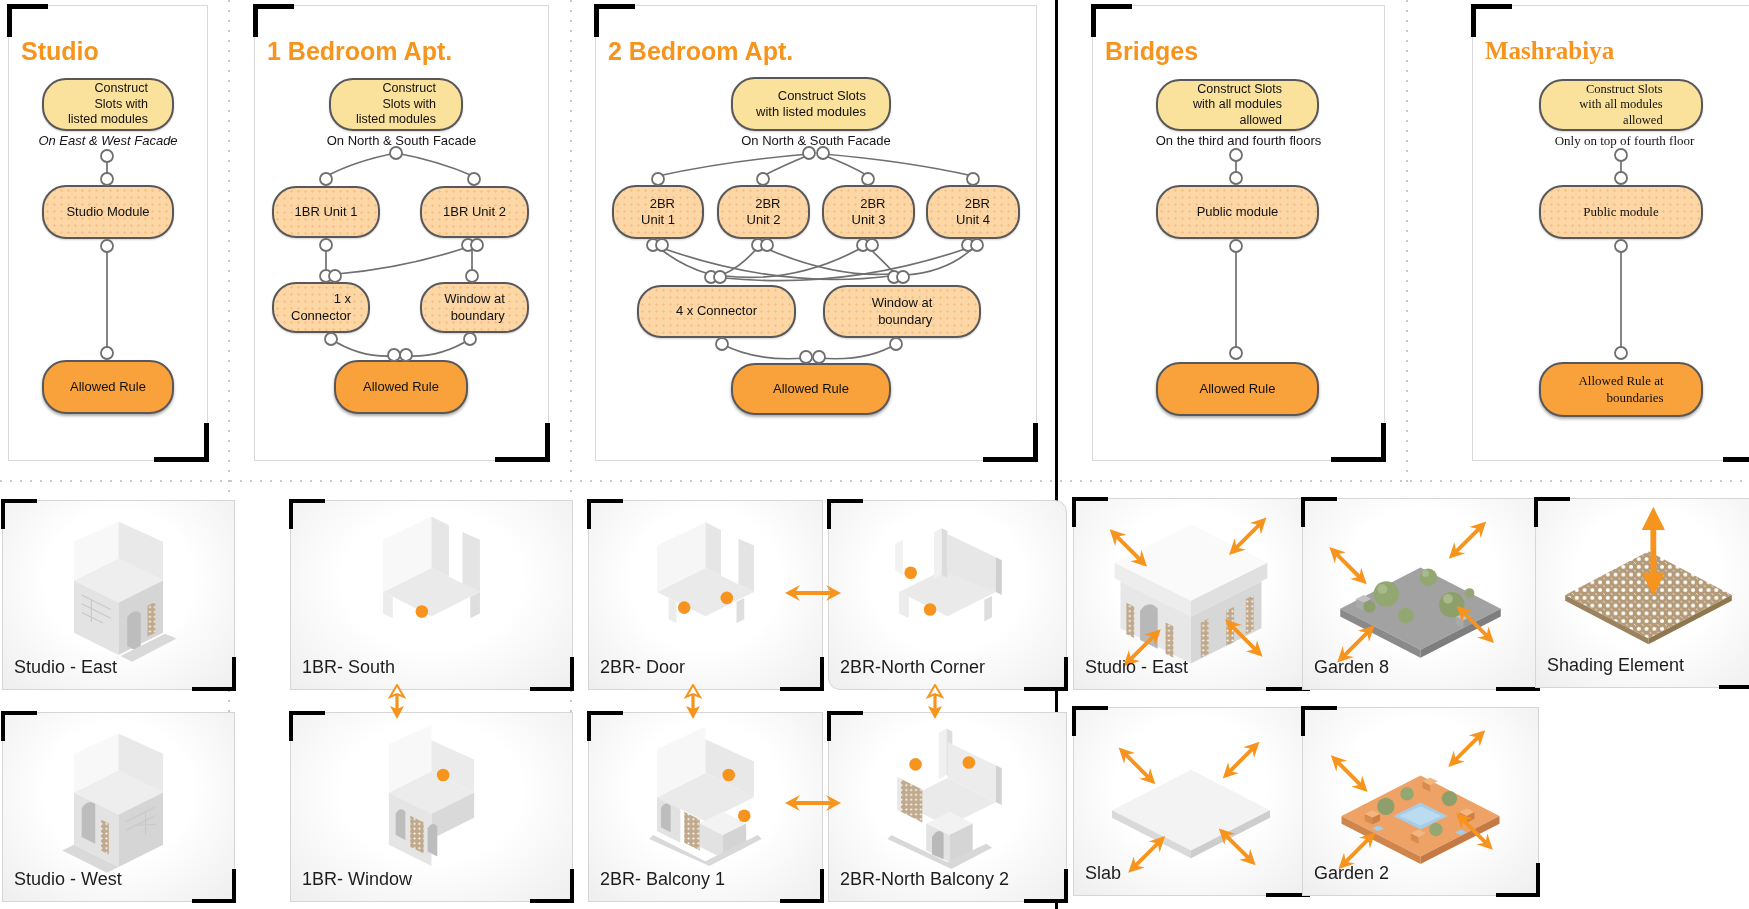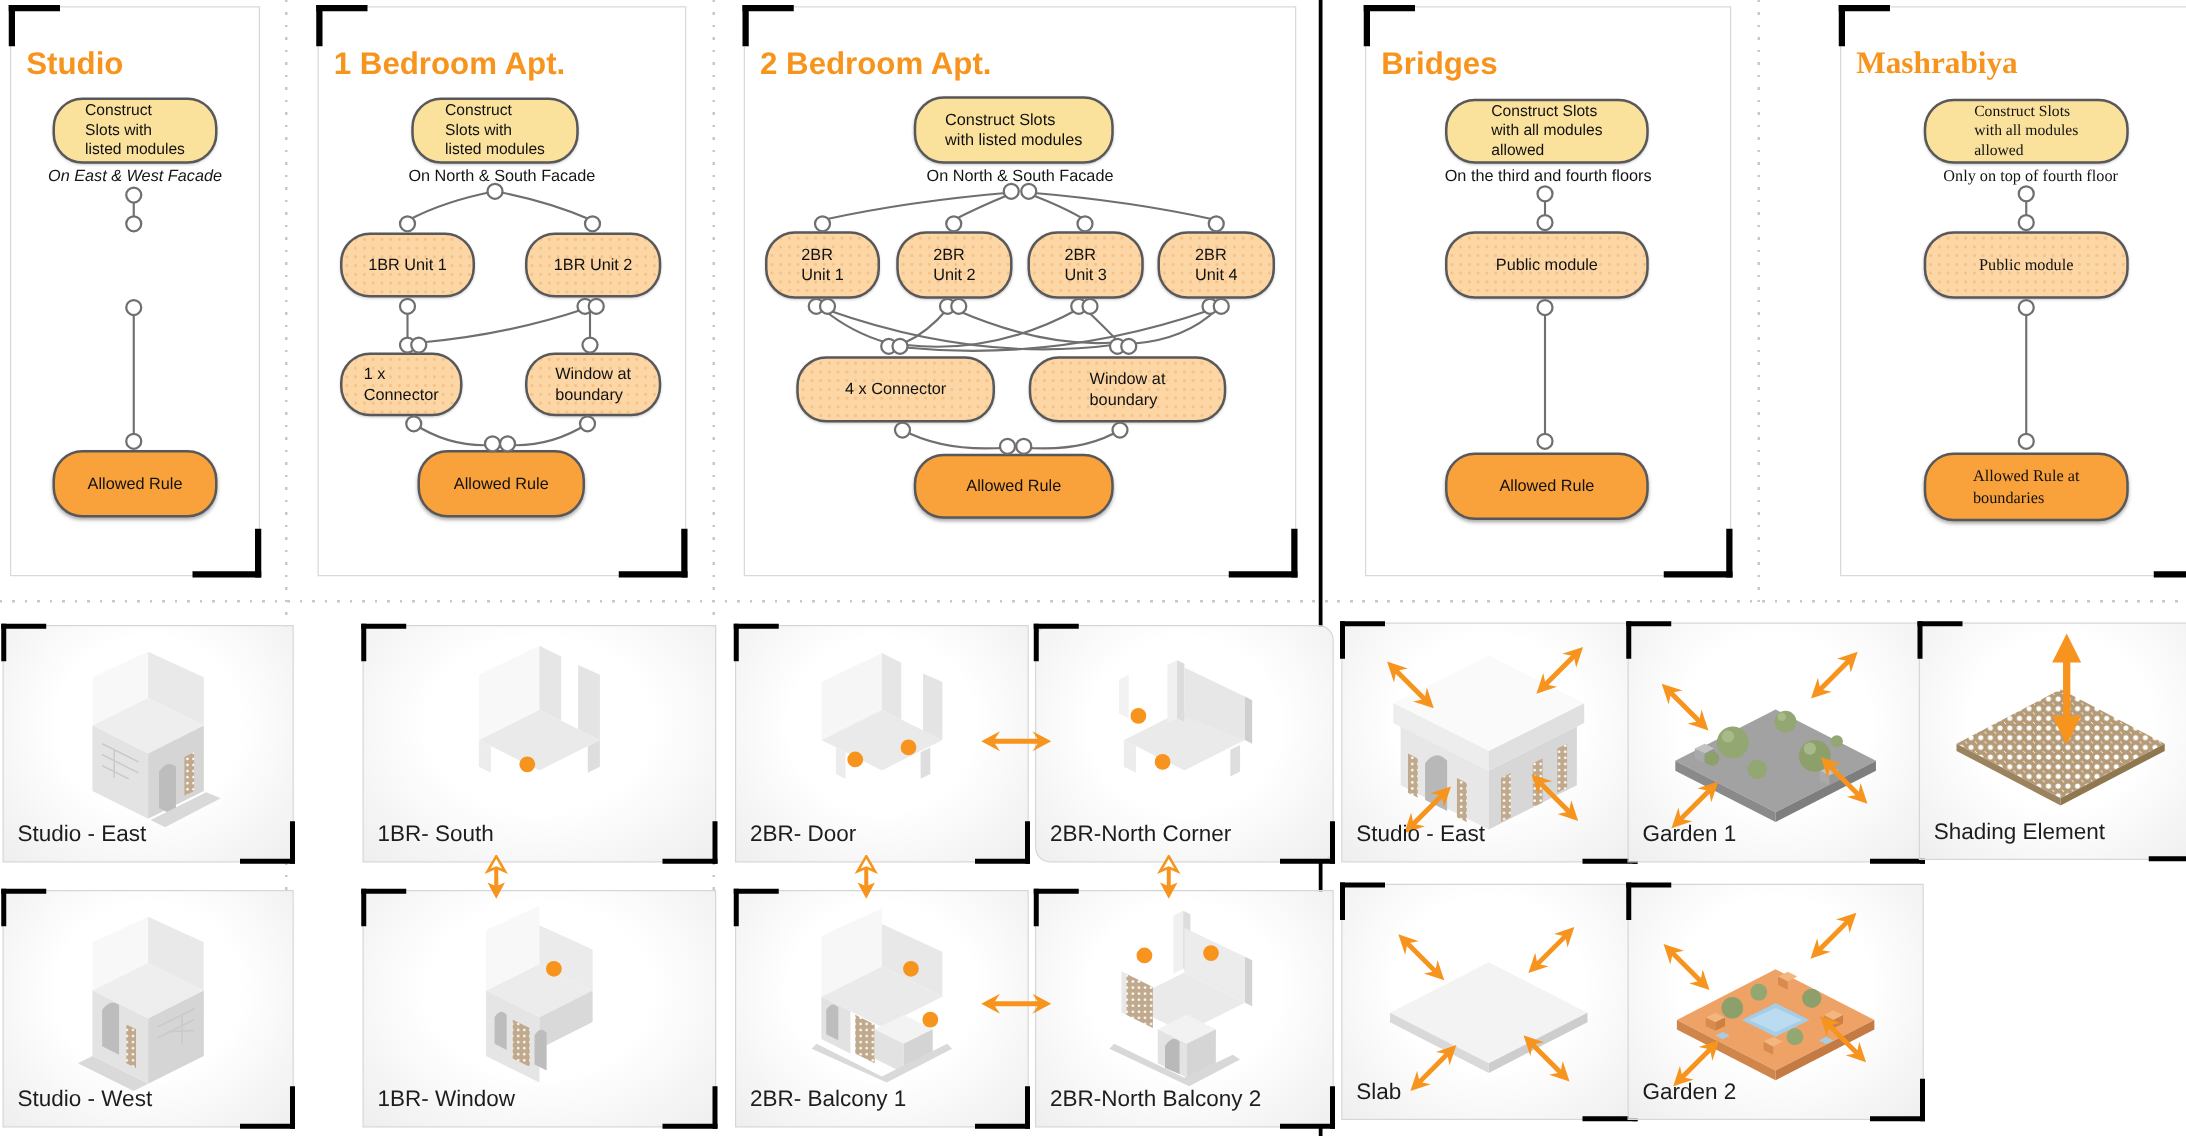--- a/index.html
+++ b/index.html
@@ -15,7 +15,7 @@
   .panel{position:absolute;background:#fff;border:1px solid #d9d9d9;}
   .panel-title{position:absolute;top:10px;left:12px;font-size:25px;font-weight:700;color:#f7941d;white-space:nowrap;}
   .node{position:absolute;border:2px solid #58585b;border-radius:24px;display:flex;align-items:center;justify-content:center;
-        text-align:left;font-size:13px;line-height:1.25;color:#111;white-space:pre-line;
+        text-align:right;font-size:13px;line-height:1.25;color:#111;white-space:pre-line;
         box-shadow:0 1px 2px rgba(0,0,0,.18);box-sizing:border-box;}
   .node-construct{background:#fbe29c;}
   .node-mid{background:#fcd7a5;background-image:radial-gradient(rgba(238,166,96,.45) 1px,transparent 1.4px);background-size:7px 7px;}

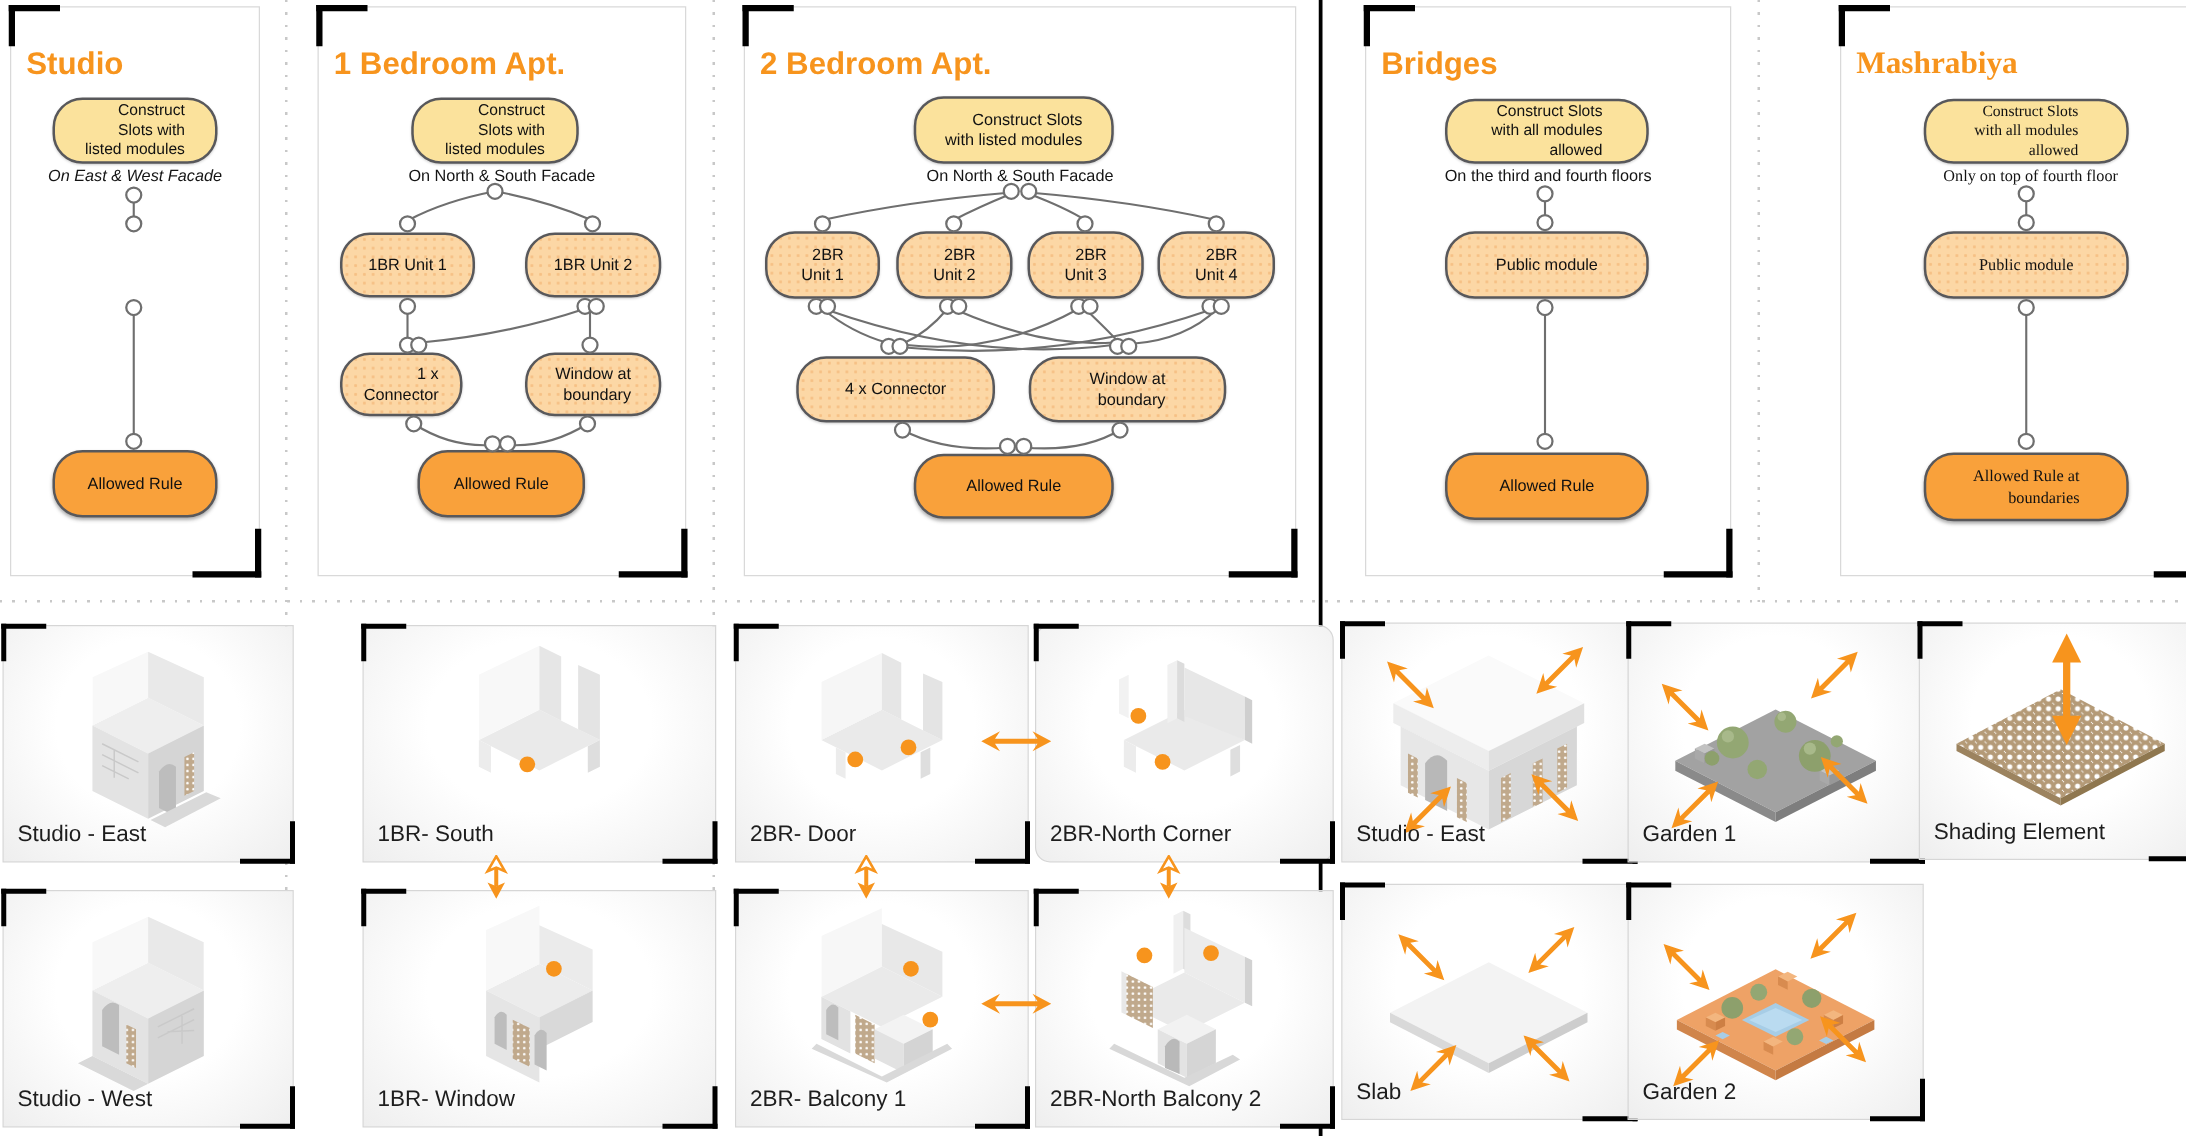--- a/index.html
+++ b/index.html
@@ -53,6 +53,7 @@
 Slots with
 listed modules</div>
     <div class="caption" style="top:127px;font-style:italic;">On East &amp; West Facade</div>
+    <div class="node node-mid" style="left:33px;top:179px;width:132px;height:54px;">Studio Module</div>
     <div class="node node-rule" style="left:33px;top:354px;width:132px;height:54px;">Allowed Rule</div>
     <svg class="wires" width="198" height="454" viewBox="0 0 198 454">
       <g stroke="#6f6f6f" stroke-width="1.7" fill="none">

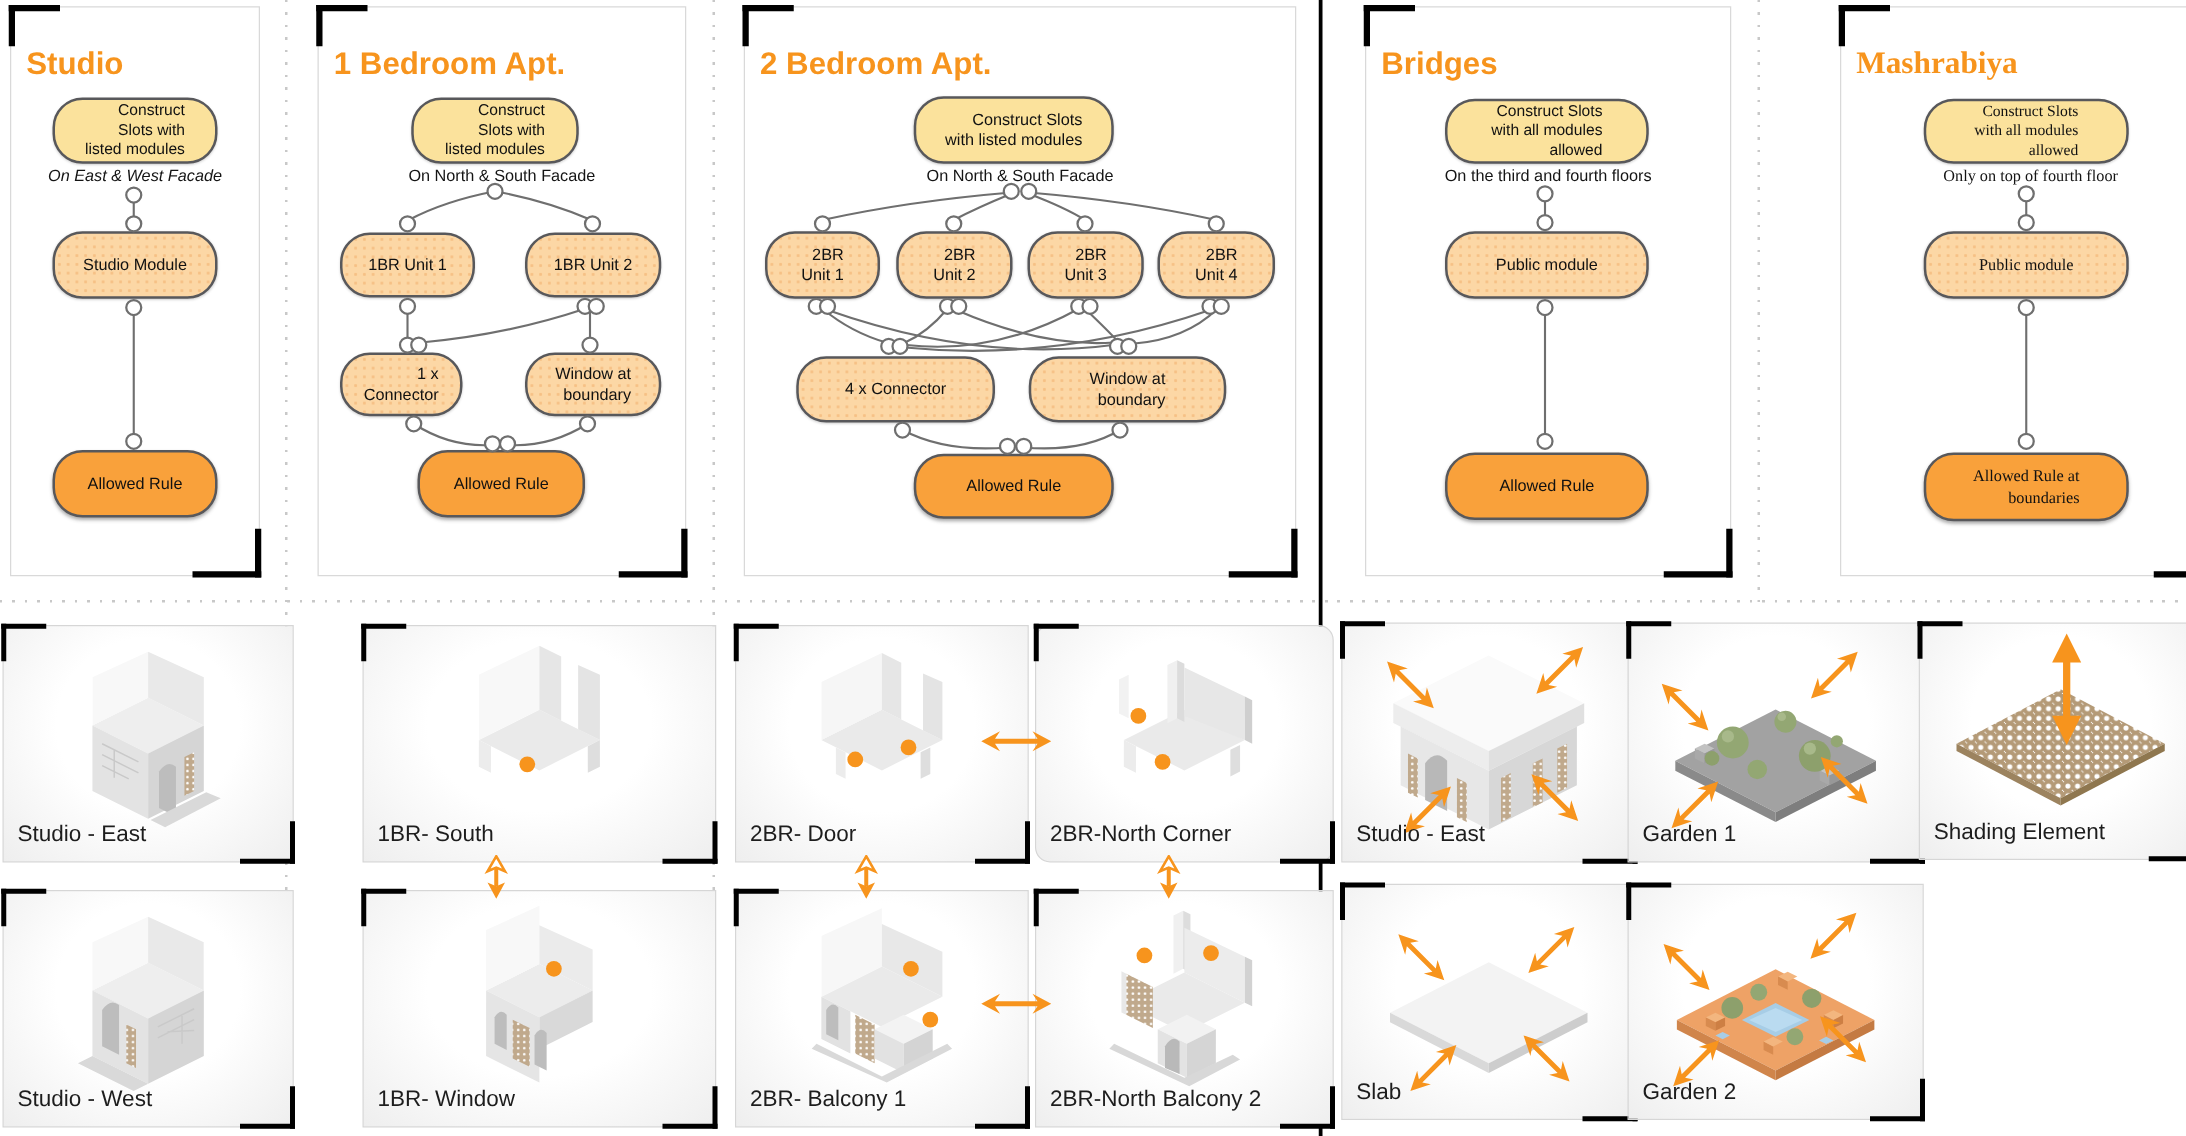--- a/index.html
+++ b/index.html
@@ -583,7 +583,7 @@
             <path d="M-27,0 L-11,-8 L-15,-2 L15,-2 L11,-8 L27,0 L11,8 L15,2 L-15,2 L-11,8 Z" fill="#f7941d"></path>
           </g>
         </svg></div>
-    <div class="card-label">Garden 1</div>
+    <div class="card-label">Garden 8</div>
   </div>
   <div class="card" style="left:1302px;top:707px;width:215px;height:187px;">
     <span class="br-tl"></span>

